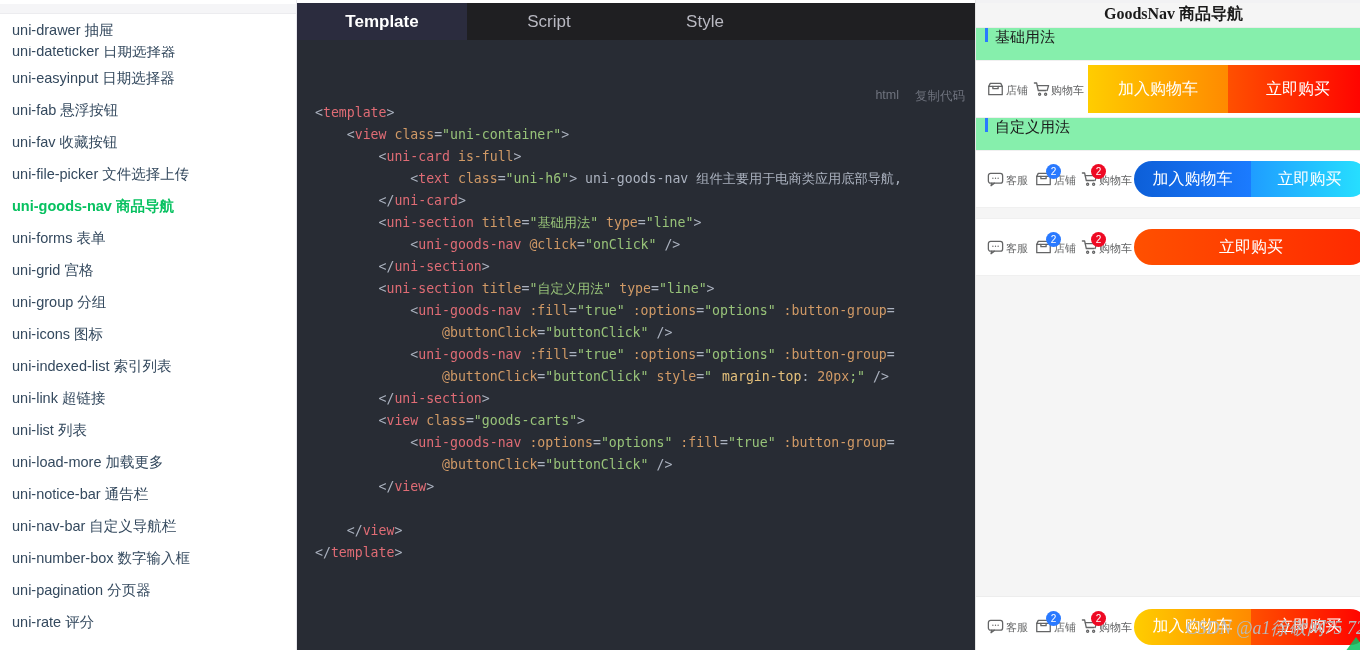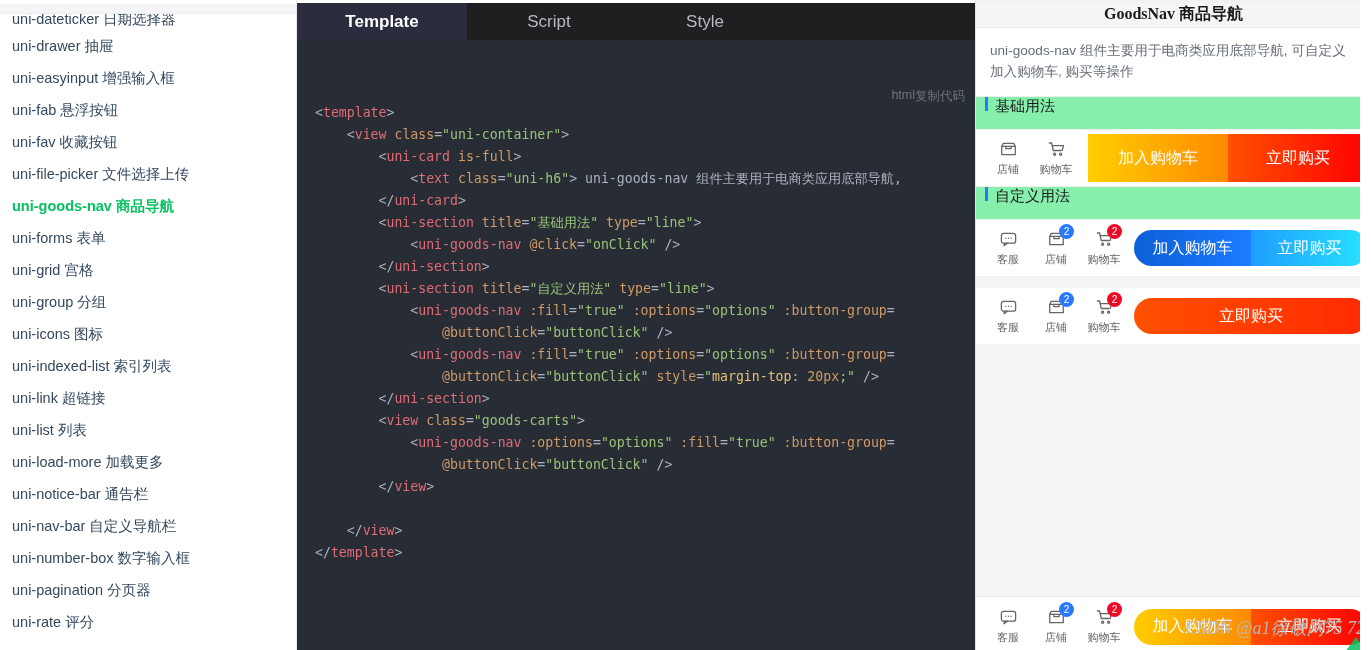--- a/index.html
+++ b/index.html
@@ -259,8 +259,8 @@
   <aside class="sidebar">
     <div class="sidebar-topbar"></div>
     <ul class="nav-list">
+      <li class="nav-item">uni-drawer 抽屉</li>
       <li class="nav-item cut">uni-dateticker 日期选择器</li>
-      <li class="nav-item">uni-drawer 抽屉</li>
       <li class="nav-item">uni-easyinput 增强输入框</li>
       <li class="nav-item">uni-fab 悬浮按钮</li>
       <li class="nav-item">uni-fav 收藏按钮</li>

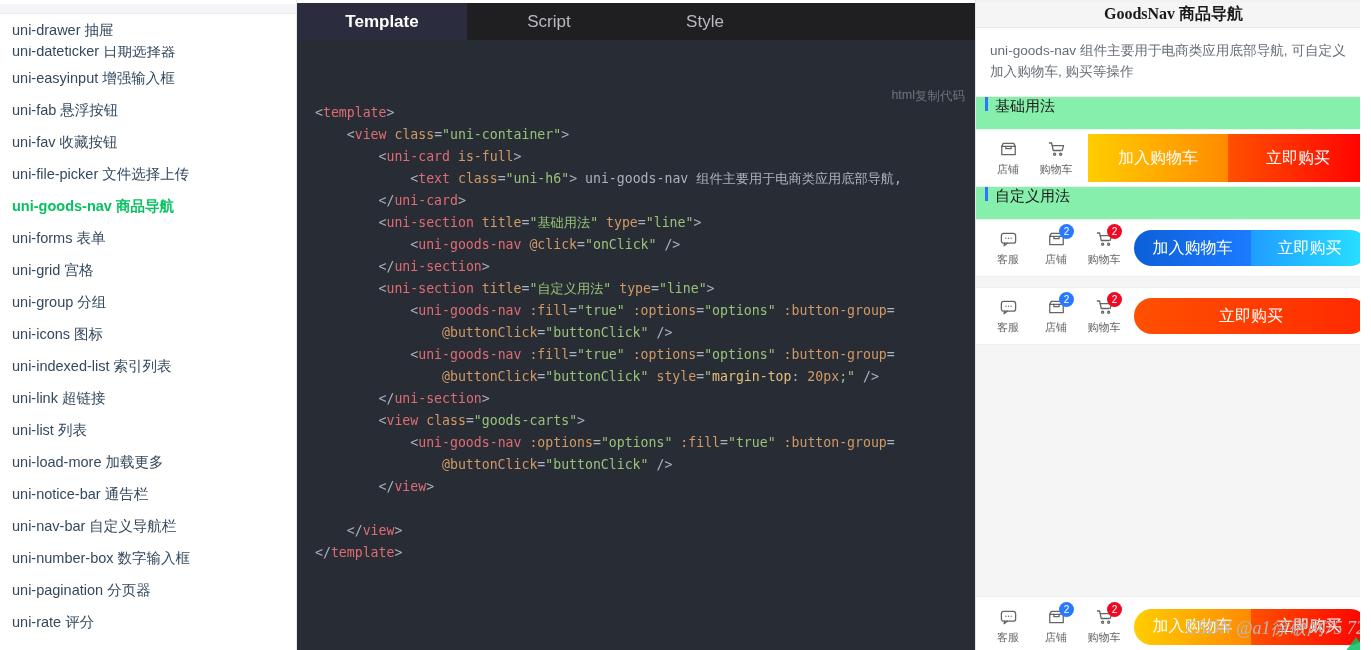--- a/index.html
+++ b/index.html
@@ -323,7 +323,6 @@
       <div class="ph-gap"></div>
       <div class="preview-title">GoodsNav 商品导航</div>
 
-      <div class="card-desc">uni-goods-nav 组件主要用于电商类应用底部导航, 可自定义加入购物车, 购买等操作</div>
 
       <div class="section-head">
         <span class="section-bar"></span>

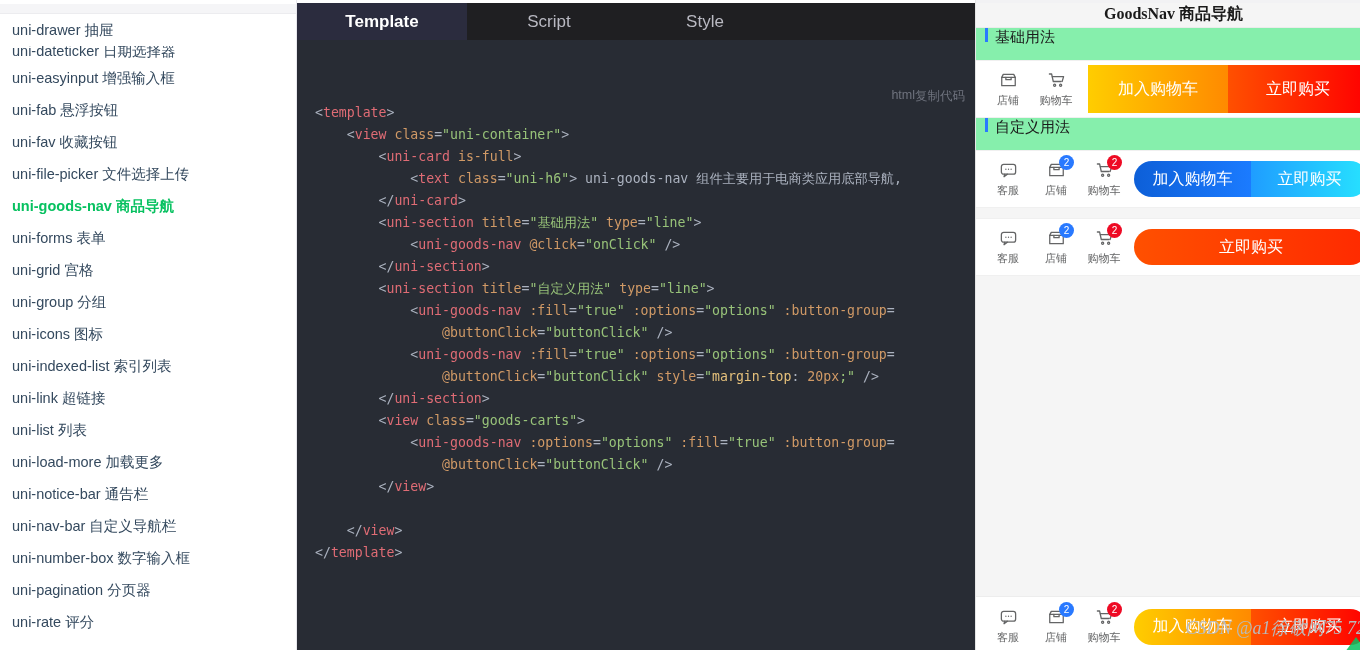--- a/index.html
+++ b/index.html
@@ -261,7 +261,7 @@
     <ul class="nav-list">
       <li class="nav-item">uni-drawer 抽屉</li>
       <li class="nav-item cut">uni-dateticker 日期选择器</li>
-      <li class="nav-item">uni-easyinput 增强输入框</li>
+      <li class="nav-item">uni-easyinput 日期选择器</li>
       <li class="nav-item">uni-fab 悬浮按钮</li>
       <li class="nav-item">uni-fav 收藏按钮</li>
       <li class="nav-item">uni-file-picker 文件选择上传</li>

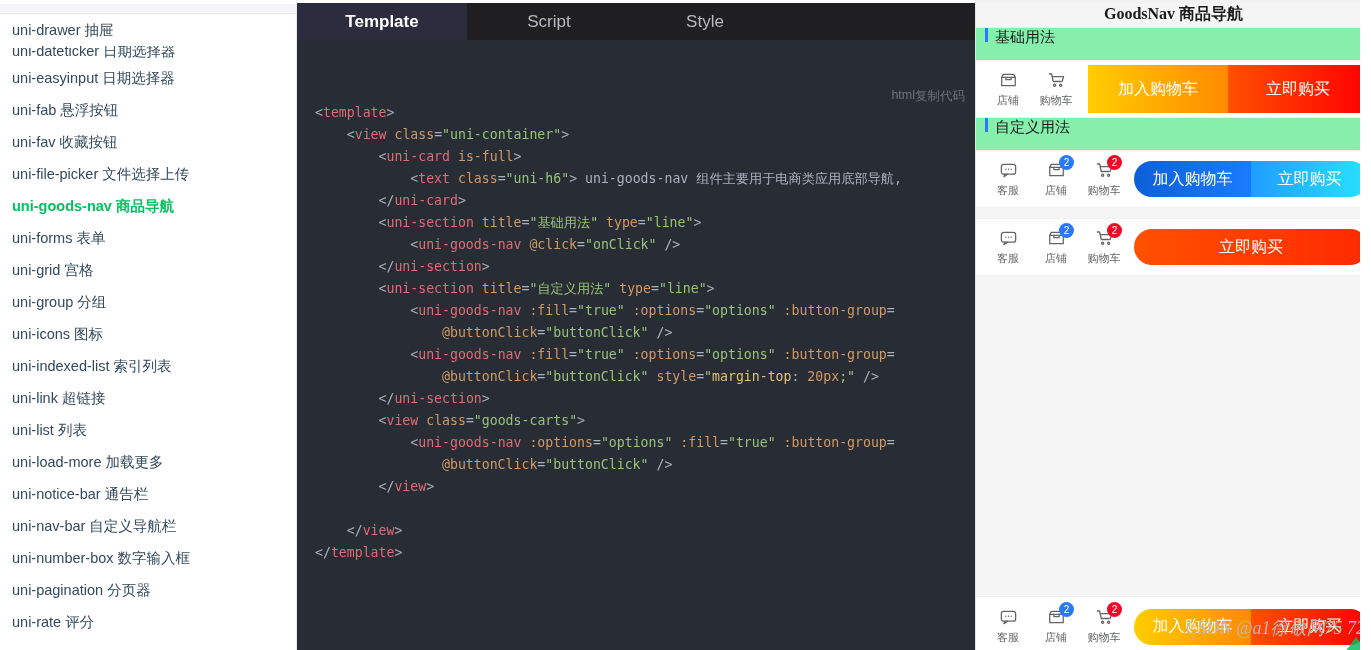--- a/index.html
+++ b/index.html
@@ -82,7 +82,7 @@
     top: 48px; right: 10px;
     font-size: 12.5px;
     color: #6f737e;
-    display: flex; 
+    display: flex; gap: 16px;
     font-family: "Liberation Sans", sans-serif;
     margin-left: 40px;
   }

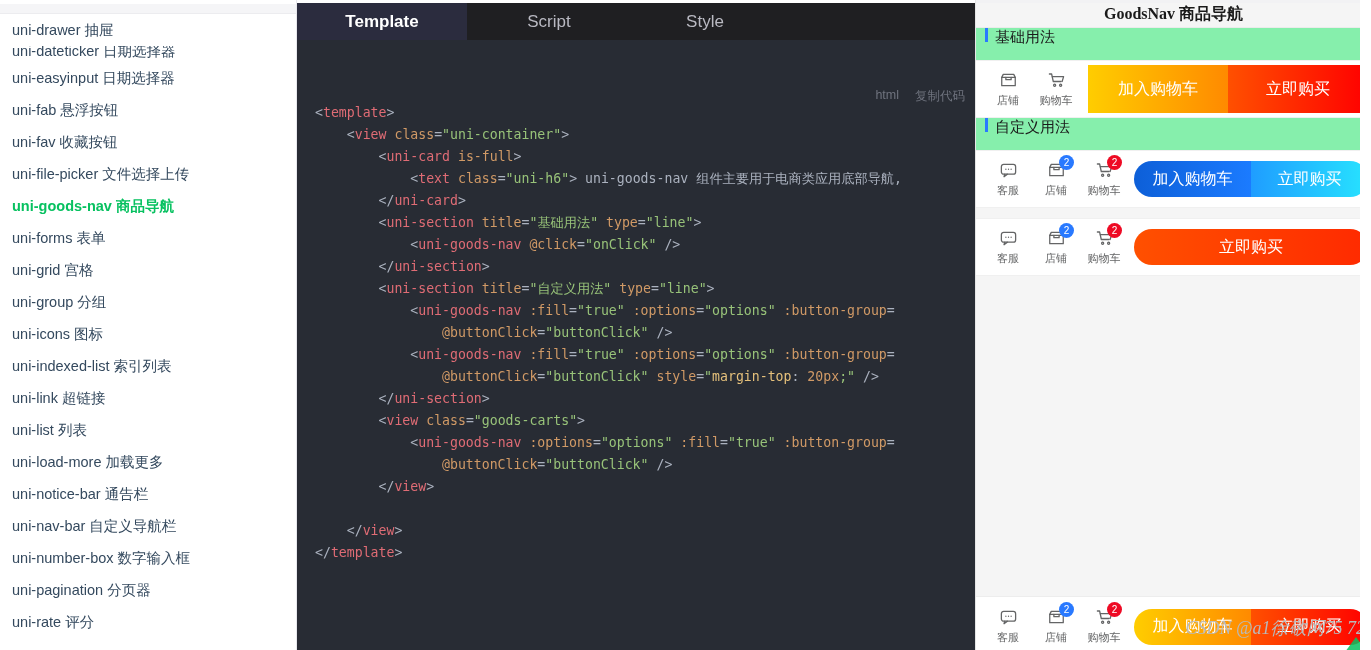--- a/index.html
+++ b/index.html
@@ -159,7 +159,7 @@
   .gn-icons { display: flex; align-items: flex-start; }
   .gn-icon {
     width: 48px;
-    display: flex; flex-direction: column; align-items: center;
+    display: flex; flex-direction: row; align-items: center;
     position: relative;
     cursor: pointer;
   }

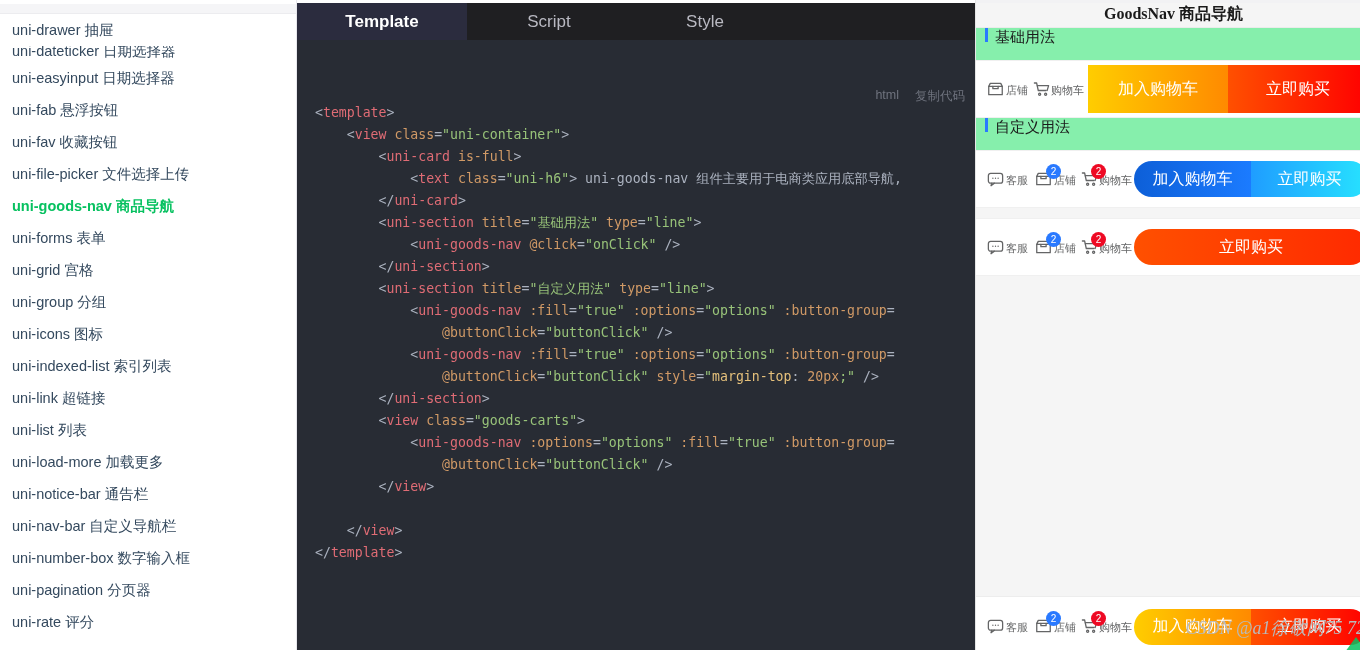--- a/index.html
+++ b/index.html
@@ -101,7 +101,7 @@
   .k-str   { color: #98c379; }
   .k-plain { color: #abb2bf; }
   .k-eq    { color: #abb2bf; }
-  .k-css   { color: #e5c07b; }
+  .k-css   { color: #e5c07b; margin-left: 10px; }
   .k-punct { color: #abb2bf; }
   .k-num   { color: #d19a66; }
 

